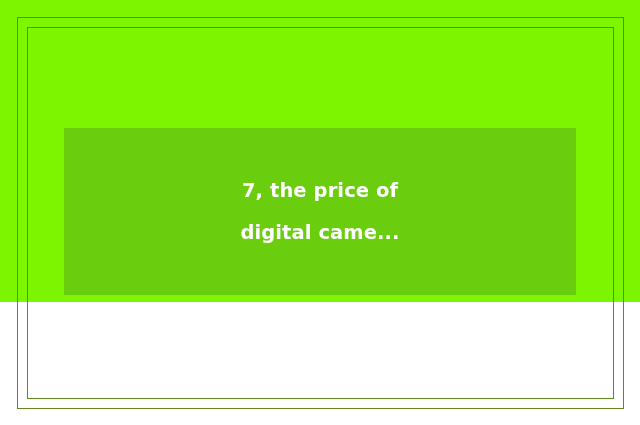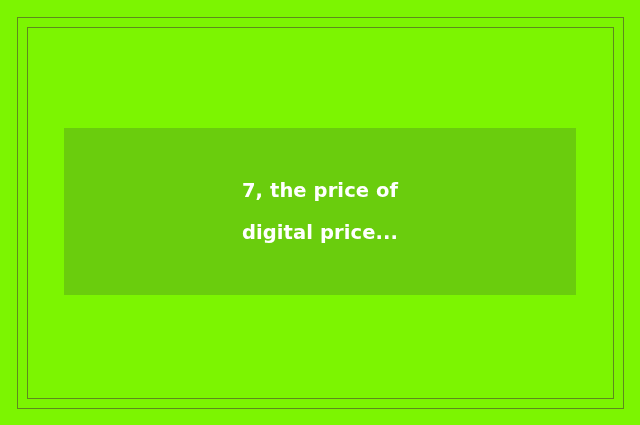--- a/index.html
+++ b/index.html
@@ -18,7 +18,7 @@
   #card-canvas {
     position: relative;
     width: 640px;
-    height: 425px;
+    height: 302px;
     background: #7cf501;
     box-sizing: border-box;
   }

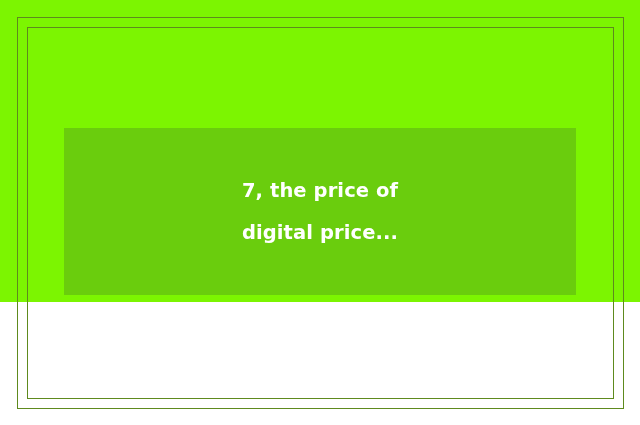--- a/index.html
+++ b/index.html
@@ -84,7 +84,7 @@
   <div id="quote-panel">
     <p id="quote-text">
       <span class="quote-line">7, the price of</span>
-      <span class="quote-line">digital price...</span>
+      <span class="quote-line">digital came...</span>
     </p>
   </div>
 

